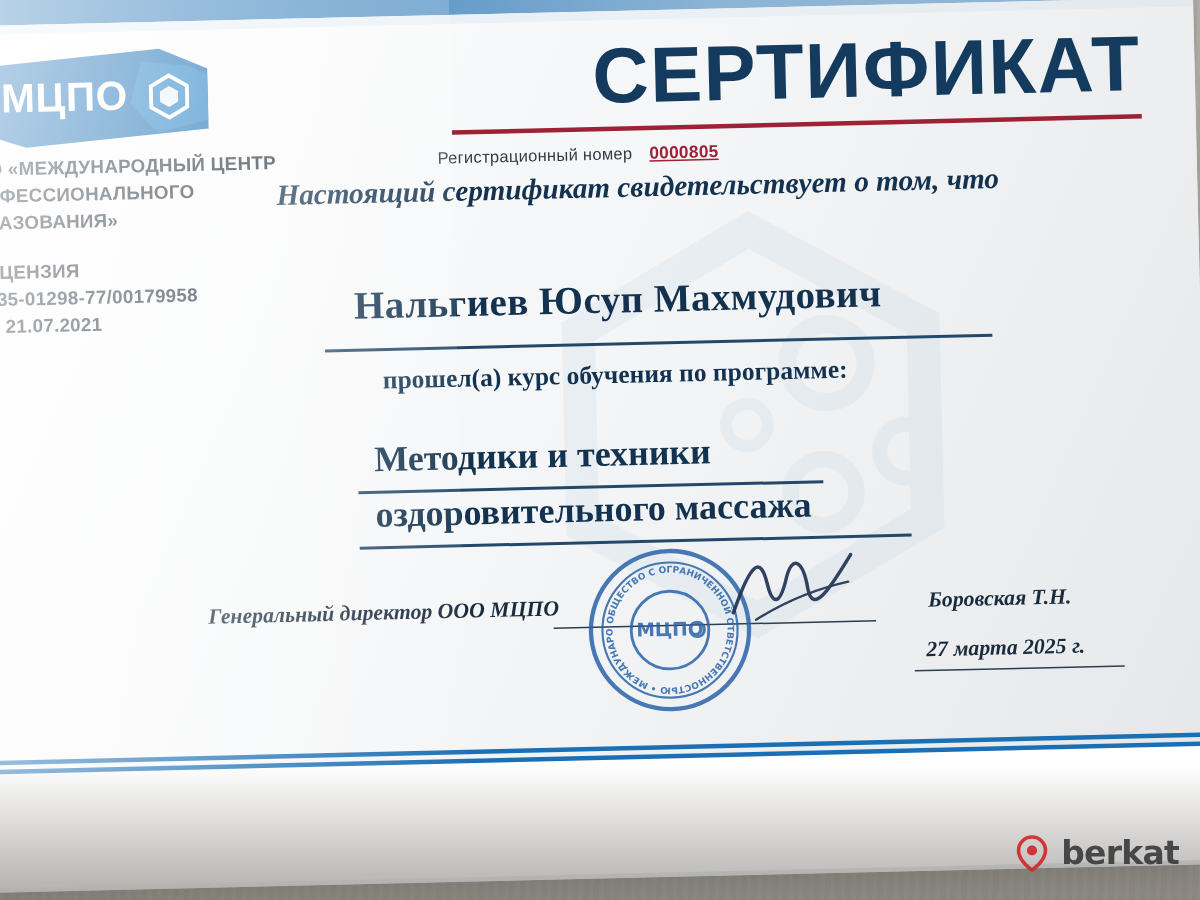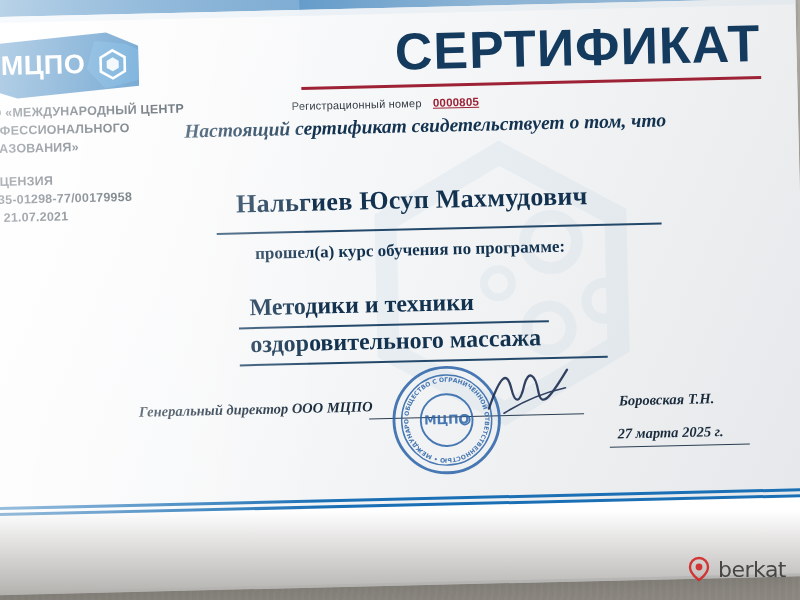--- a/index.html
+++ b/index.html
@@ -350,7 +350,7 @@
   }
   .berkat-text {
     font-family: "DejaVu Sans", sans-serif;
-    font-weight: normal;
+    font-weight: bold;
     font-size: 22px;
     color: #3c3c3c;
     letter-spacing: -0.5px;

